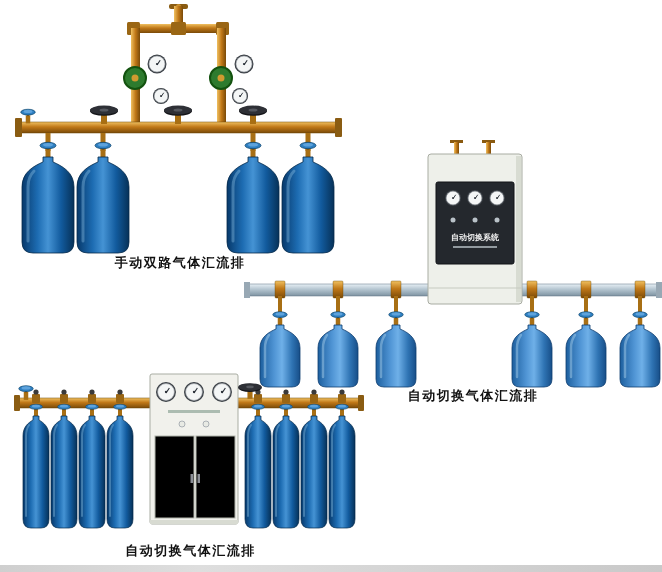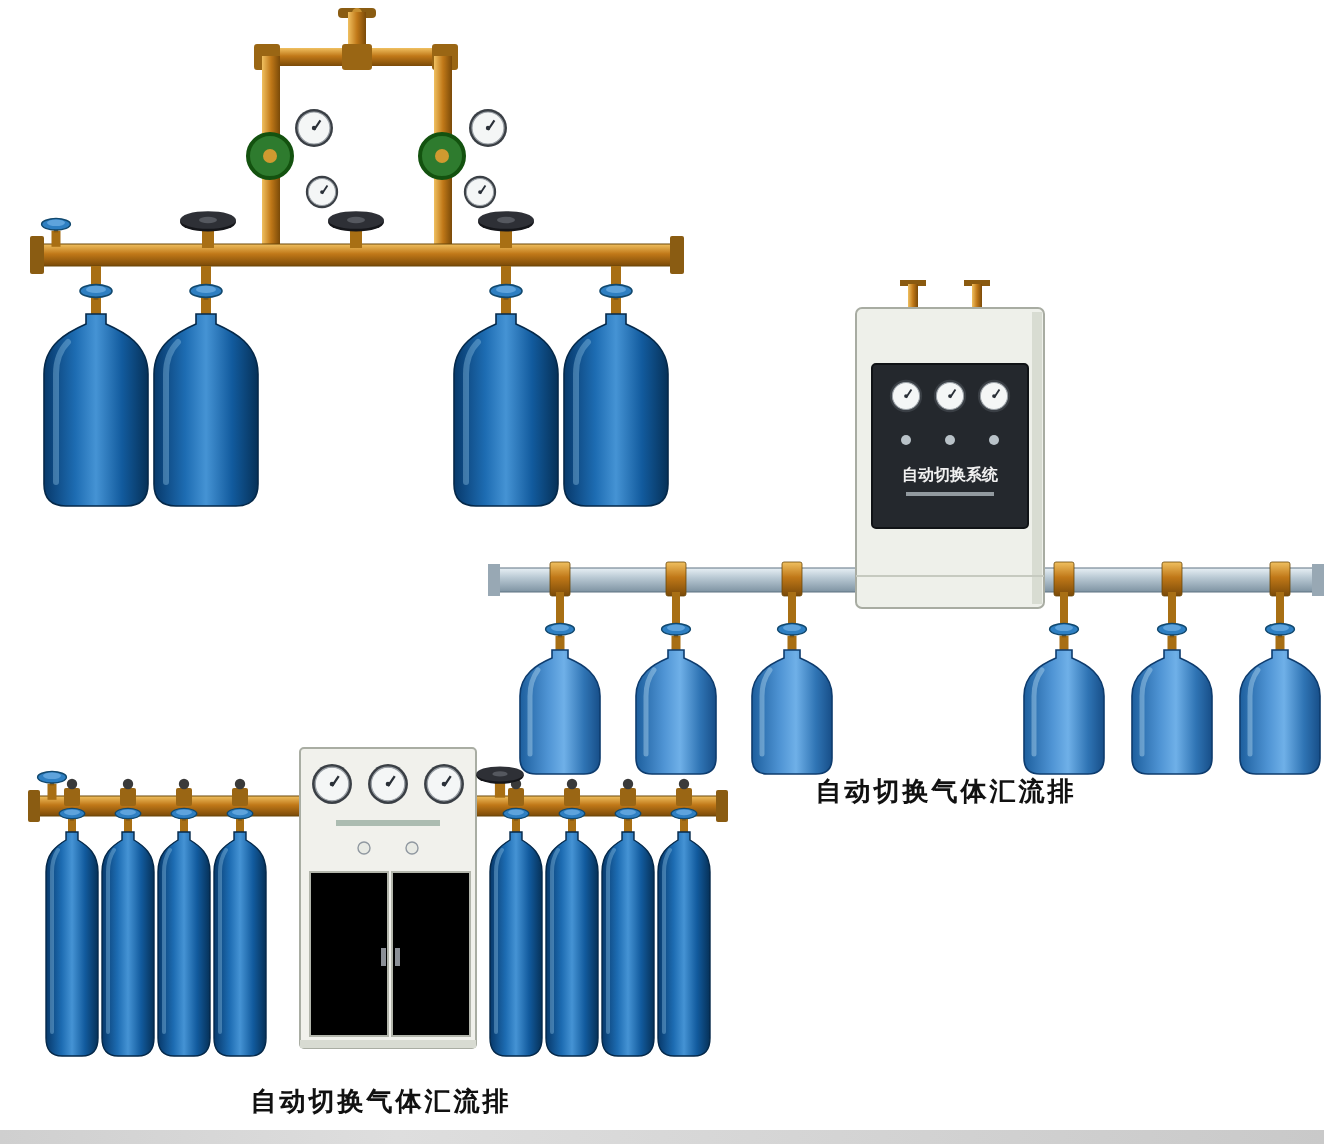--- a/index.html
+++ b/index.html
@@ -151,6 +151,7 @@
     </g>
   </svg>
 
+  <div class="caption" style="left:70px;top:254px;width:220px">手动双路气体汇流排</div>
 
   <svg class="illus" style="left:244px;top:138px" width="418" height="262" viewBox="0 0 418 262">
 

